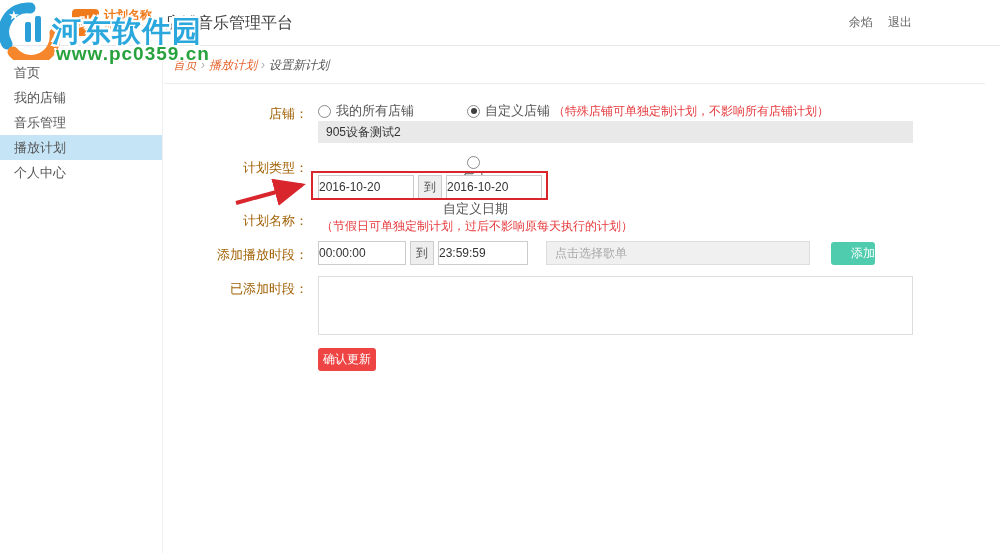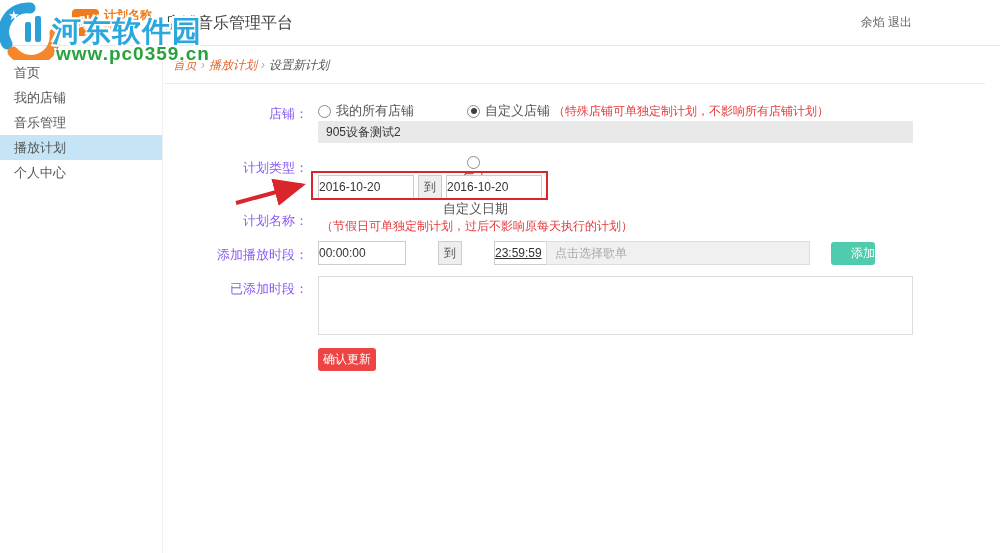--- a/index.html
+++ b/index.html
@@ -17,7 +17,7 @@
   .logo-sub  { position:absolute; left:104px; top:23px; color:#f08a3c; font-size:7px; white-space:nowrap; }
   .app-title { position:absolute; left:165px; top:0; line-height:45px; font-size:16px; color:#404040; }
   .user-area { position:absolute; right:88px; top:0; line-height:45px; font-size:12px; color:#666; }
-  .user-area .u-item { margin-left:0; cursor:pointer; }
+  .user-area .u-item { margin-left:12px; cursor:pointer; }
 
   
   .sidebar { position:absolute; left:0; top:46px; width:163px; height:507px; padding-top:14px; border-right:1px solid #f0f0f0; background:#fff; }

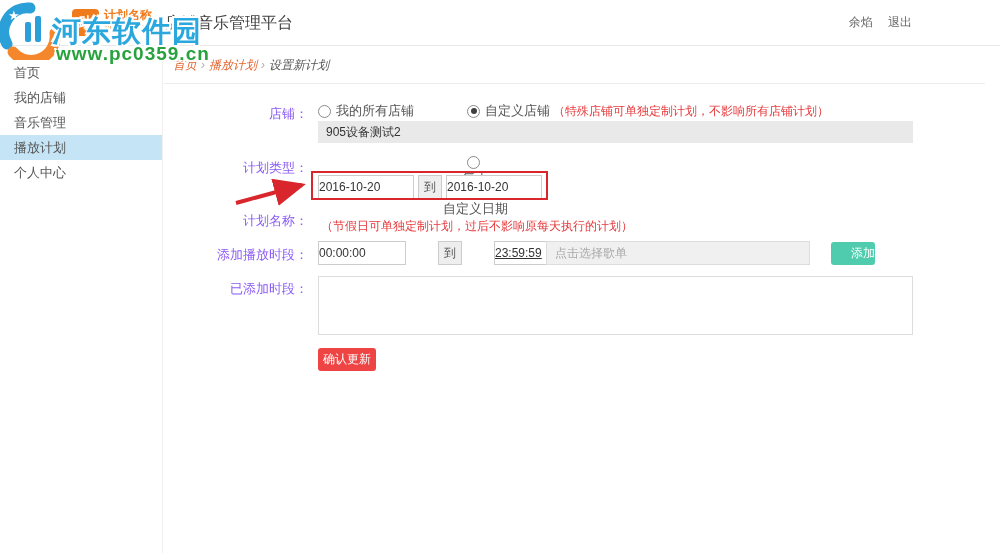--- a/index.html
+++ b/index.html
@@ -31,7 +31,7 @@
   .crumb-cur { color:#555; }
   .crumb-sep { margin:0 4px; color:#aaa; }
 
-  .form-label { position:absolute; left:0; width:144px; text-align:right; font-size:13px; color:#8b5cf6; white-space:nowrap; }
+  .form-label { position:absolute; left:0; width:144px; text-align:right; font-size:13px; color:#a16207; white-space:nowrap; }
   .radio-row { position:absolute; left:154px; display:flex; align-items:center; font-size:13px; color:#555; white-space:nowrap; }
   .radio { display:inline-flex; align-items:center; justify-content:center; width:13px; height:13px; min-width:13px;
            border:1px solid #8a8a8a; border-radius:50%; background:#fff; margin-right:5px; cursor:pointer; }

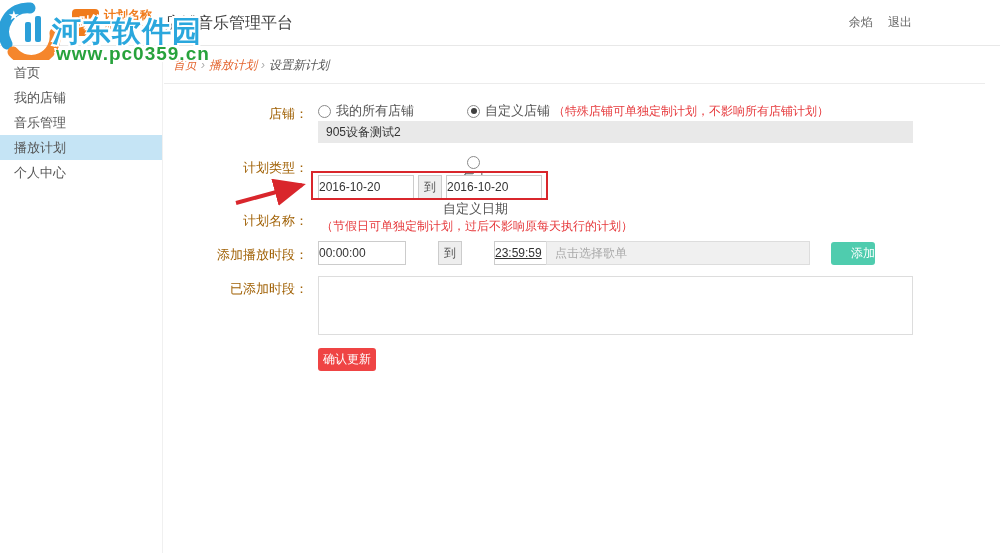--- a/index.html
+++ b/index.html
@@ -49,7 +49,7 @@
 
   .date-group { position:absolute; left:154px; top:129px; display:flex; align-items:center; }
   .name-input { position:absolute; left:154px; top:161px; width:206px; padding:0 8px; }
-  .period-group { position:absolute; left:154px; top:195px; display:flex; align-items:center;gap:28px; }
+  .period-group { position:absolute; left:154px; top:195px; display:flex; align-items:center; }
   .playlist-input { position:absolute; left:382px; top:195px; width:264px; height:24px; background:#f0f0f0;
                     border:1px solid #ddd; padding:0 8px; font-size:12px; font-family:inherit; outline:none; }
   .playlist-input::placeholder { color:#a9a9a9; }

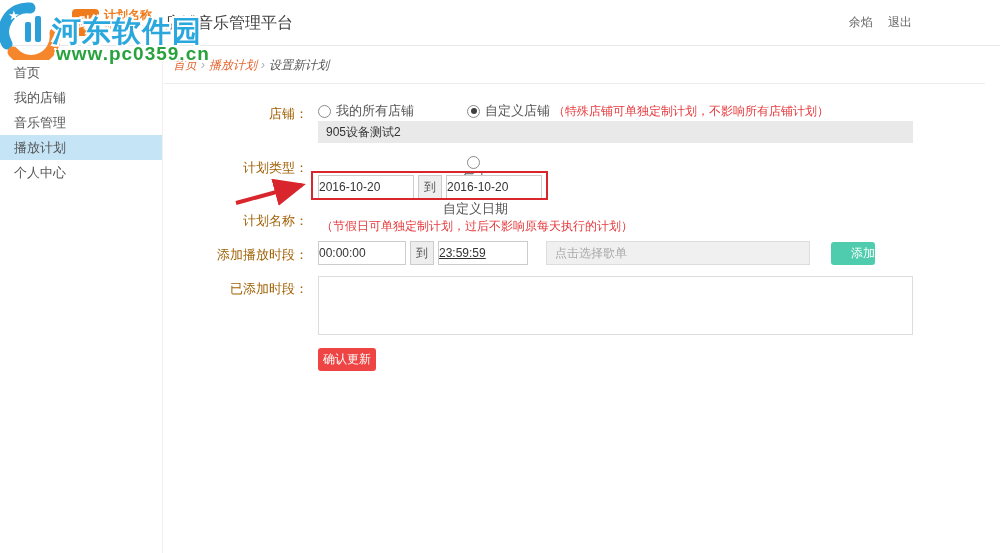--- a/index.html
+++ b/index.html
@@ -133,7 +133,7 @@
   <div class="period-group">
     <input class="txt txt-center" style="width: 88px;" readonly="" value="00:00:00">
     <span class="addon">到</span>
-    <input class="txt txt-center" style="width: 90px; text-decoration: underline;" readonly="" value="23:59:59">
+    <input class="txt txt-center" style="width: 90px;" readonly="" value="23:59:59">
   </div>
   <input class="playlist-input" readonly="" placeholder="点击选择歌单" style="">
   <button class="btn btn-add">添加</button>

